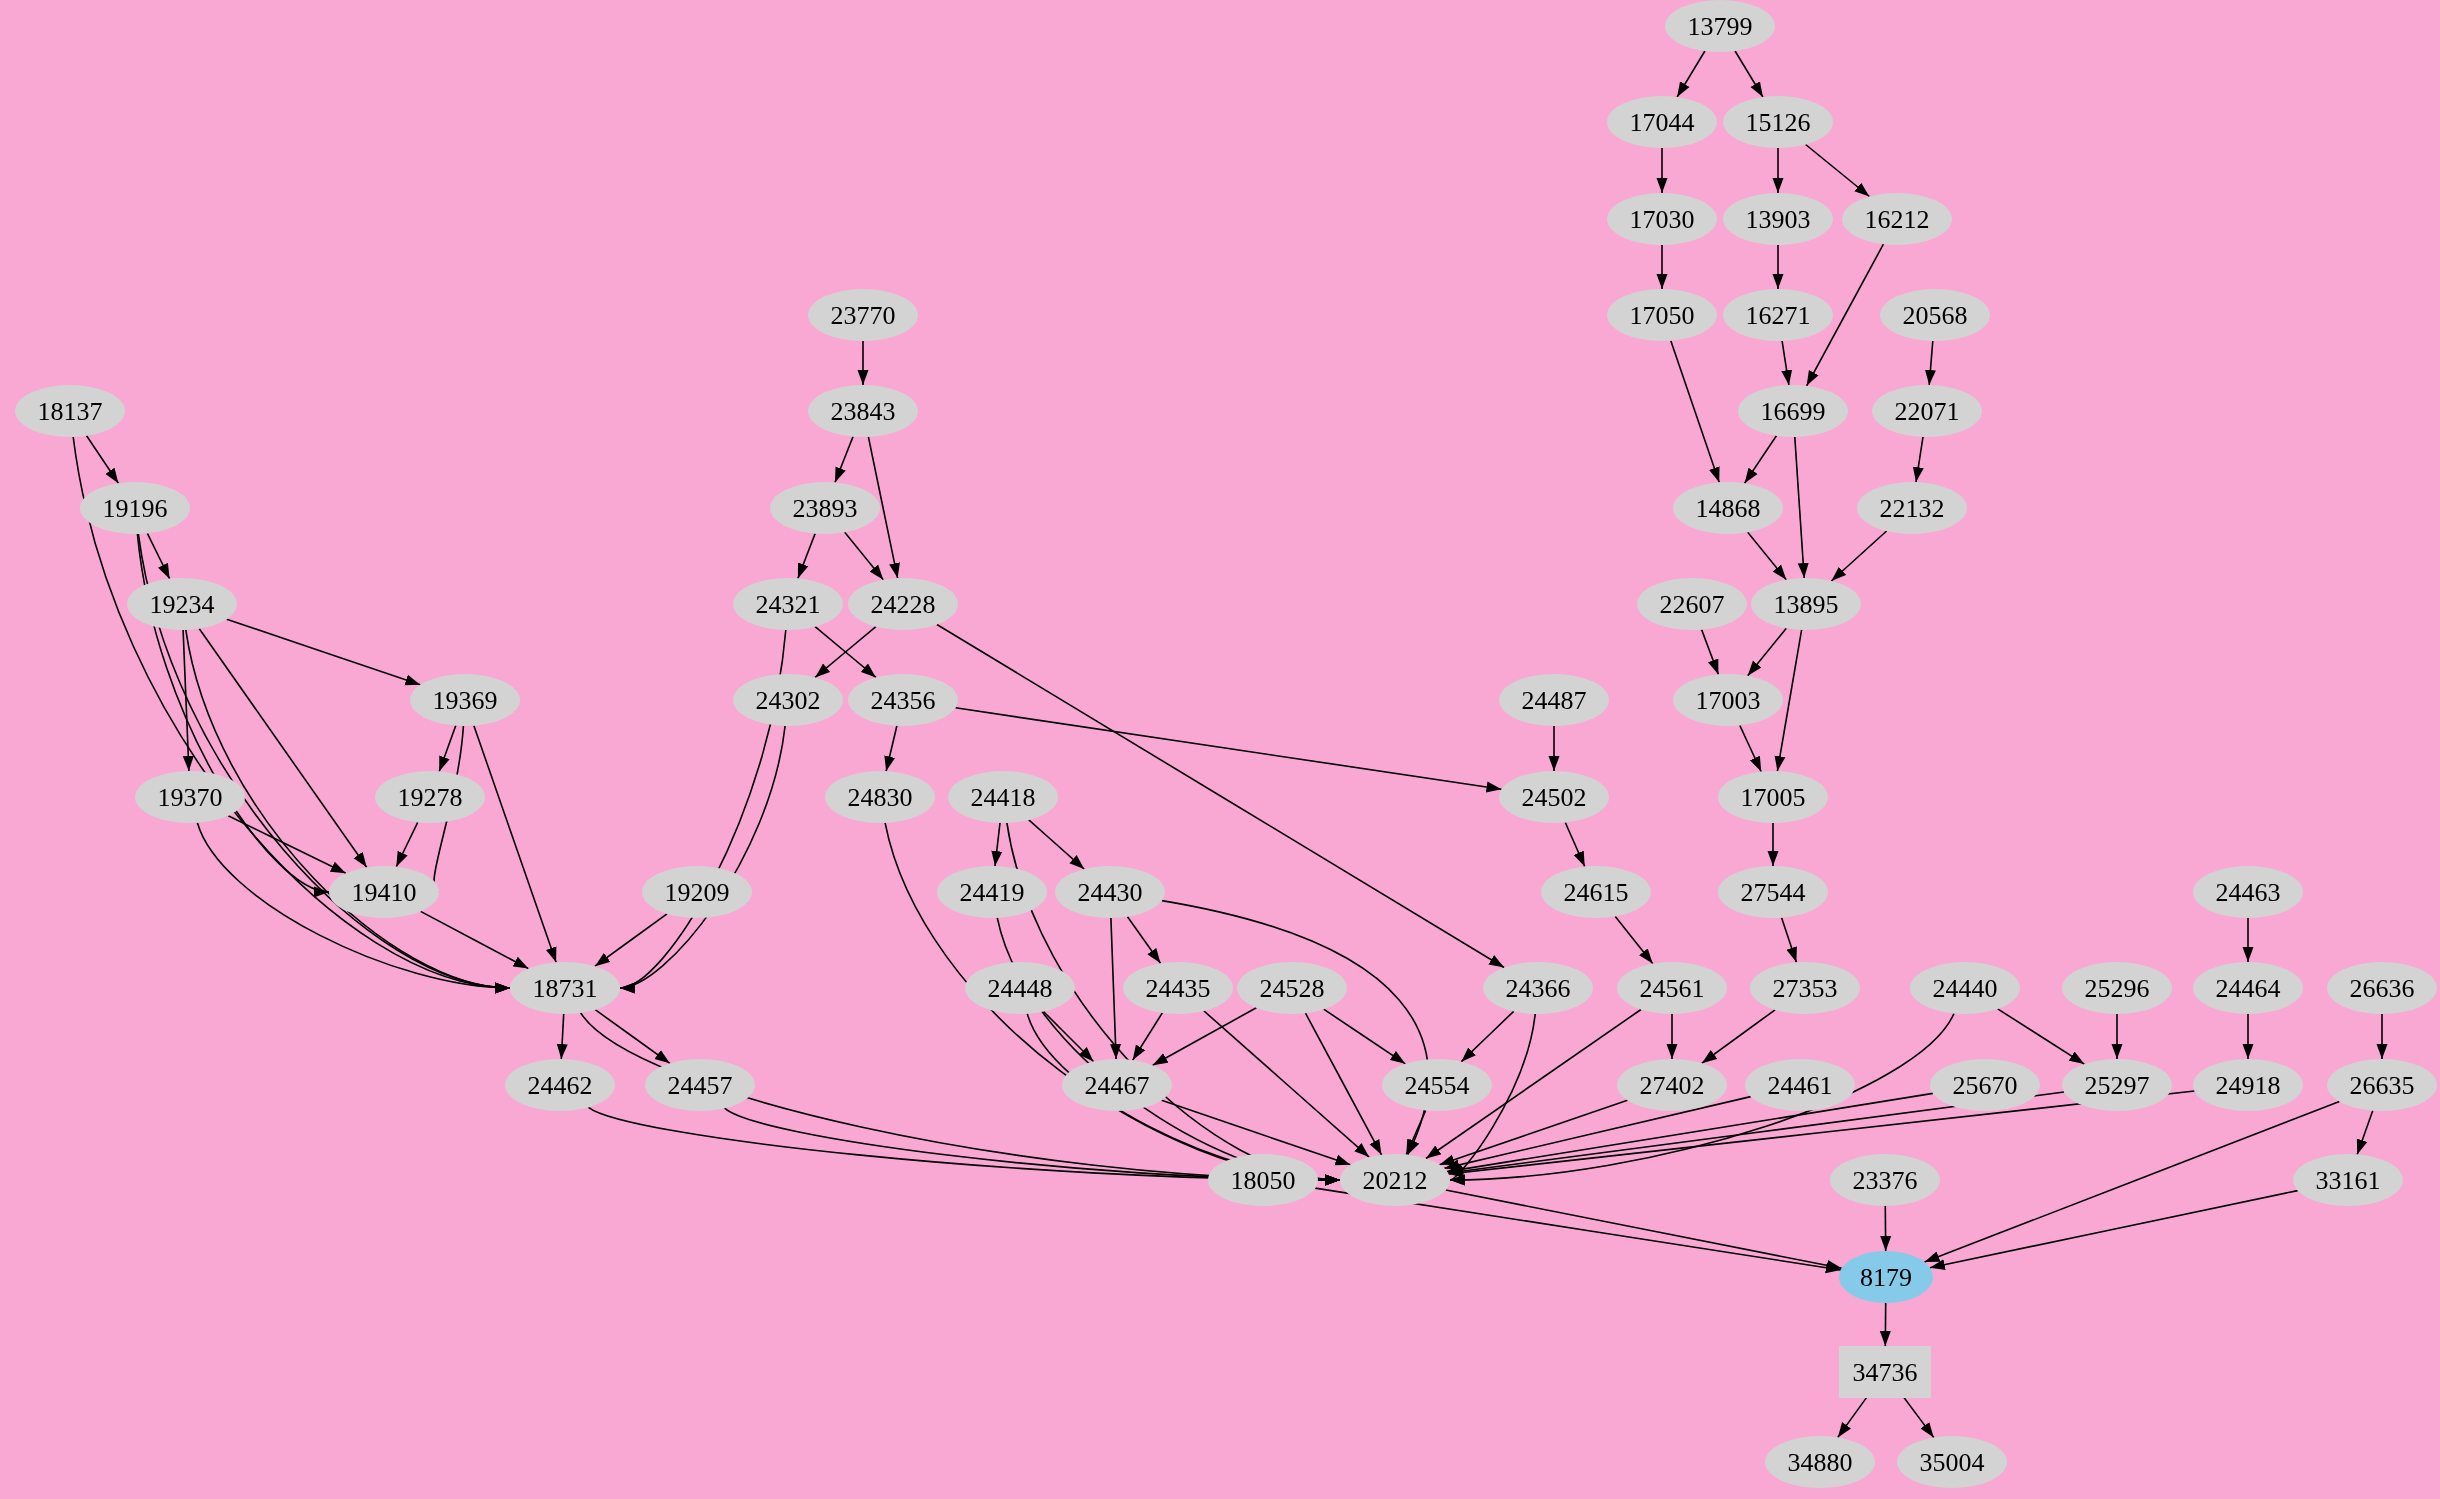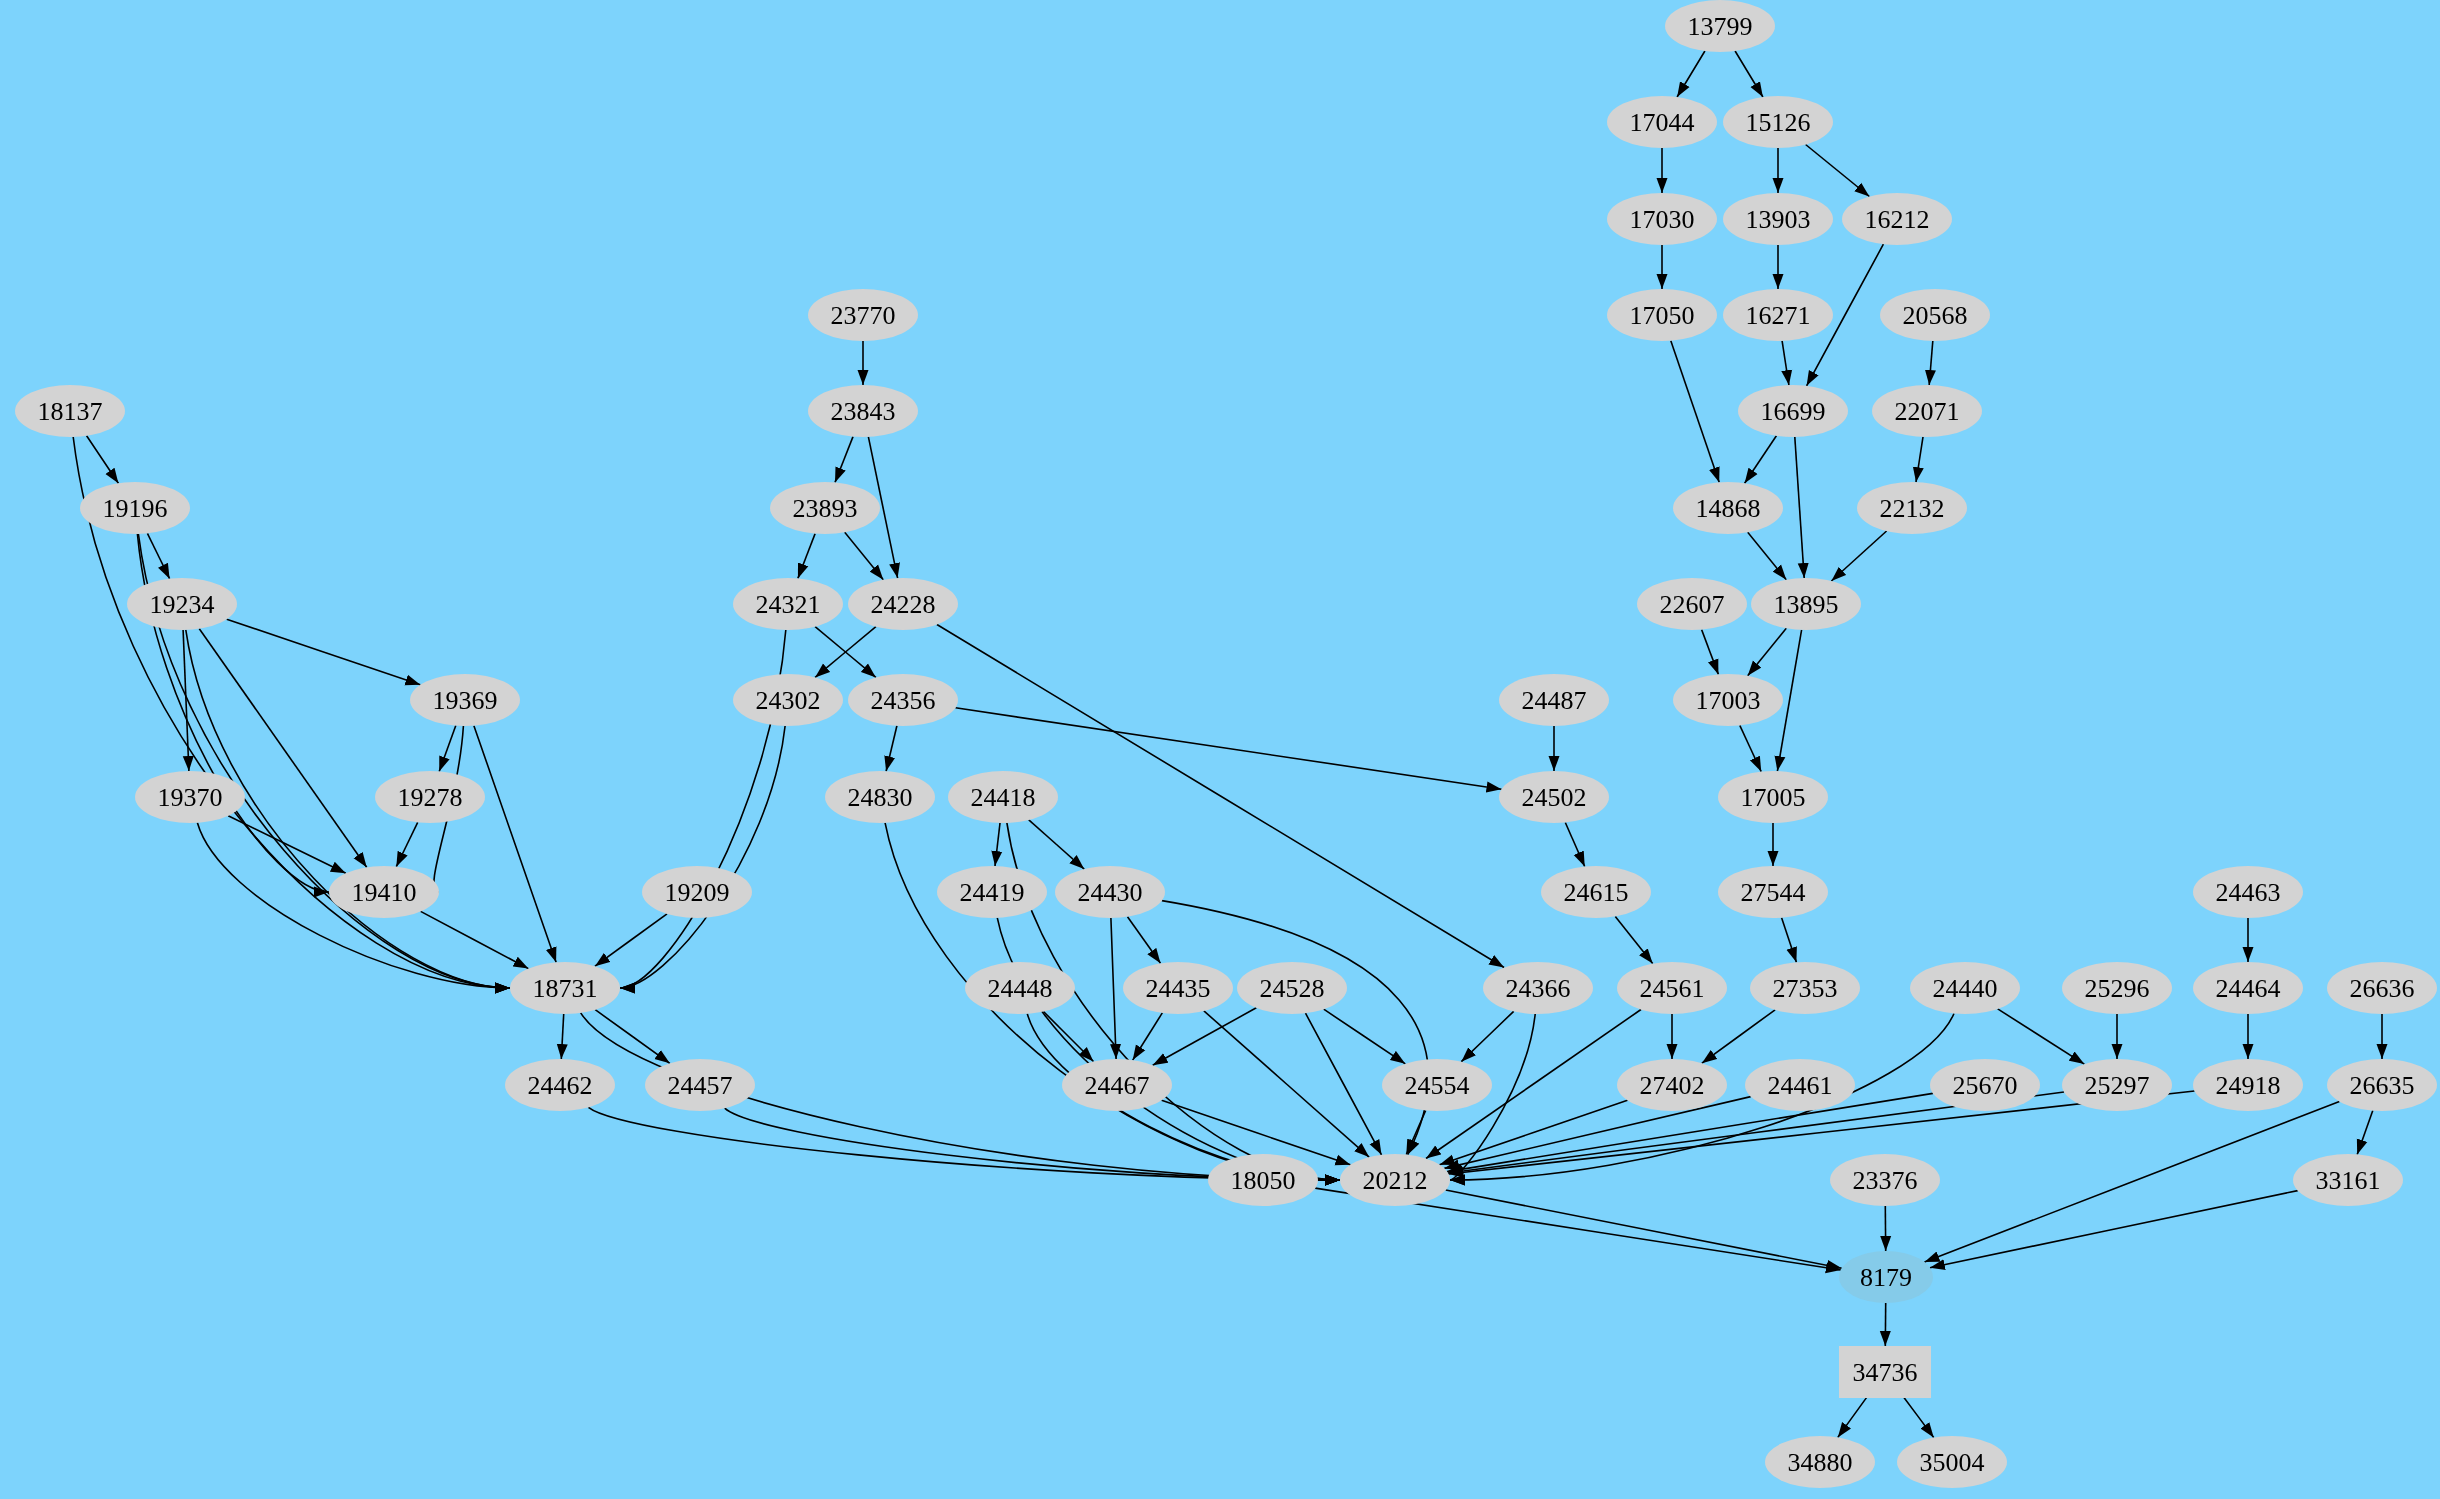--- a/index.html
+++ b/index.html
@@ -11,7 +11,7 @@
     position: relative;
     width: 2440px;
     height: 1499px;
-    background: #7dd3fc;
+    background: #f9a8d4;
     overflow: hidden;
   }
   svg {

